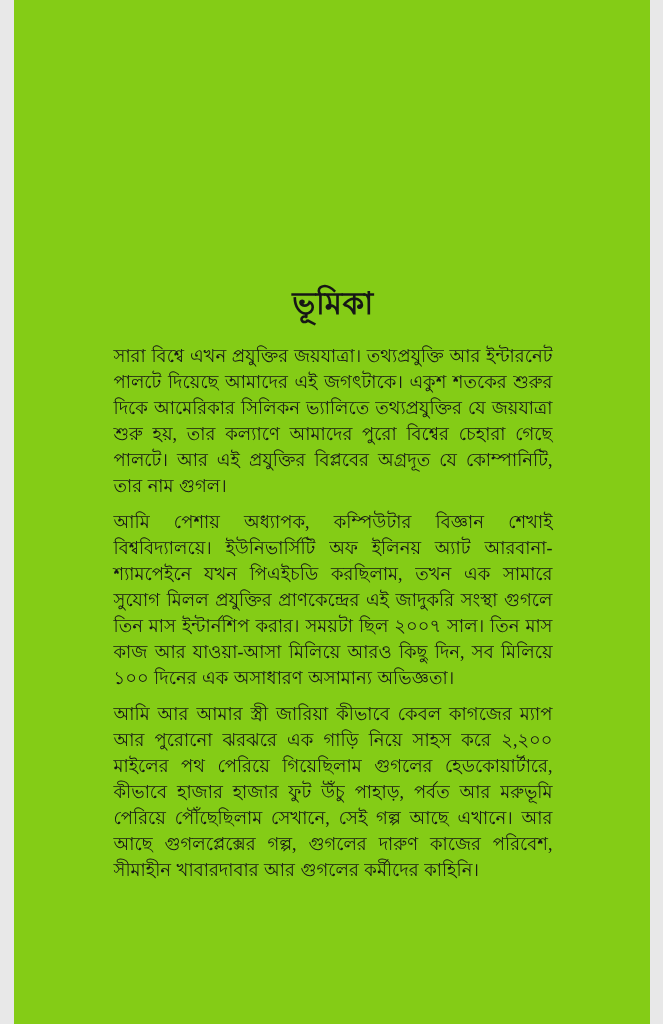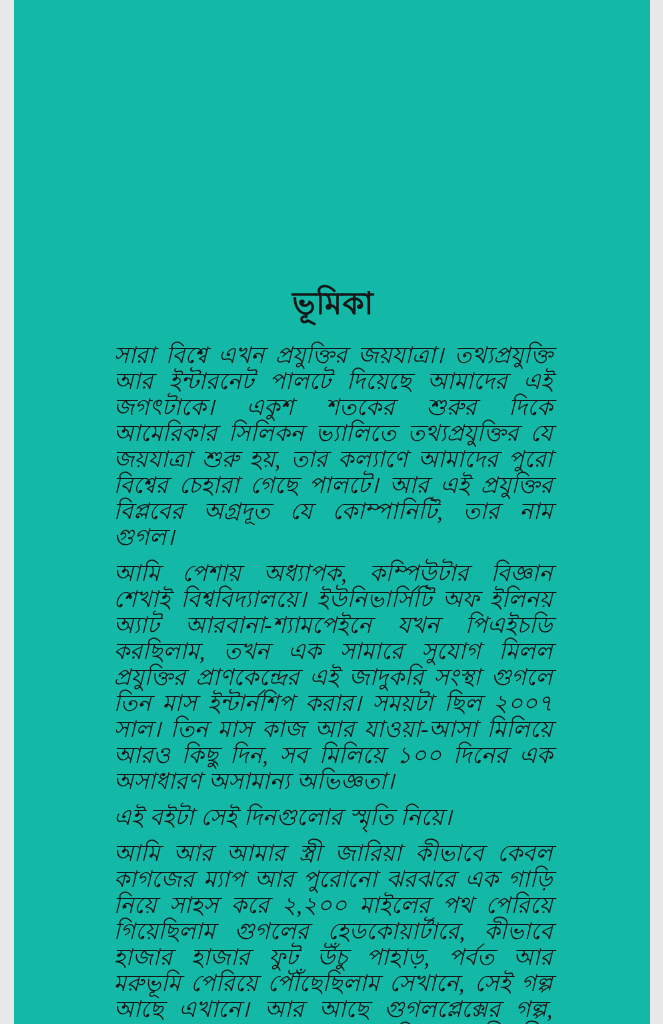--- a/index.html
+++ b/index.html
@@ -12,7 +12,7 @@
     width: 636px;
     height: 1024px;
     margin: 0 auto;
-    background: #14b8a6;
+    background: #84cc16;
     box-sizing: border-box;
     padding: 285px 97px 0 100px;
     color: #161616;

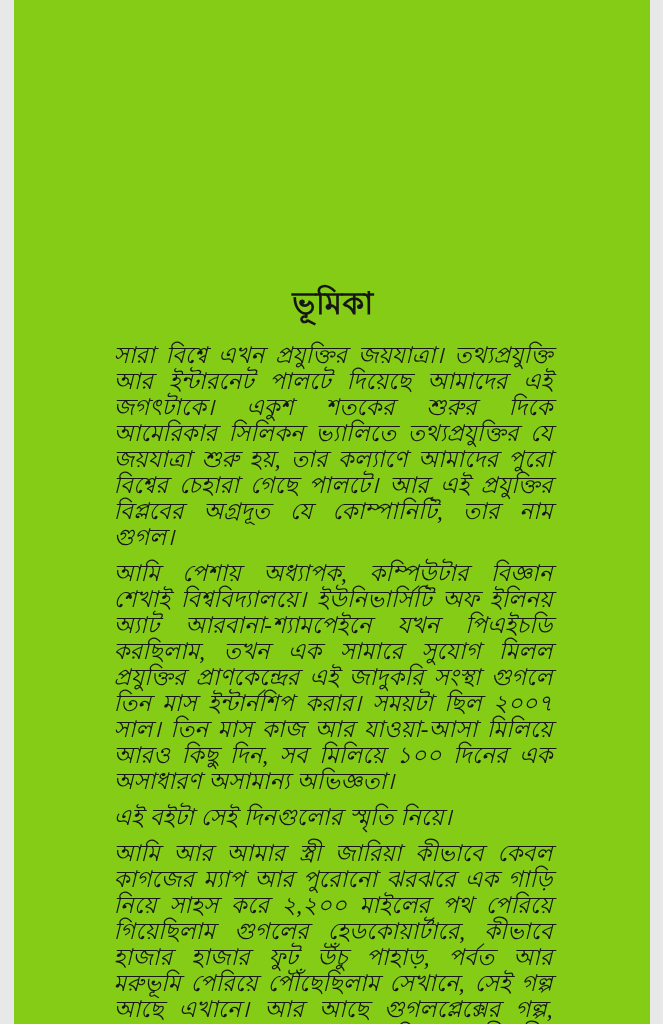--- a/index.html
+++ b/index.html
@@ -31,12 +31,11 @@
   .para {
     margin: 0 0 10px 0;
     padding: 0;
-    font-size: 23px;
+    font-size: 18px;
     line-height: 26px;
     text-align: justify;
     text-justify: inter-word;
     word-spacing: 1px;
-    font-style: italic;
   }
 </style>
 </head>

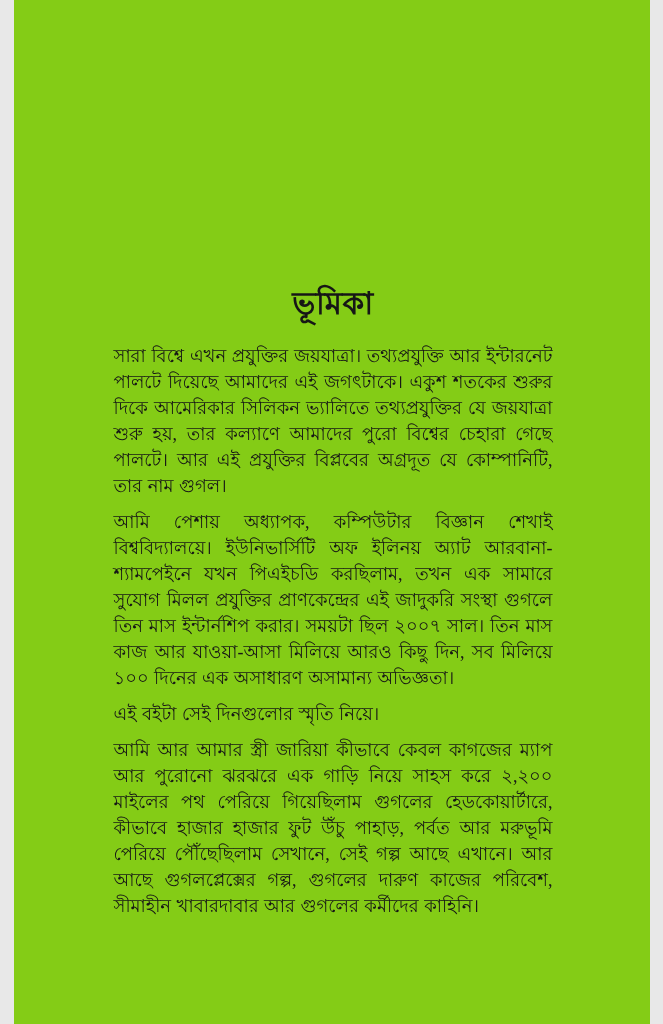--- a/index.html
+++ b/index.html
@@ -49,7 +49,6 @@
 
   <p class="para">আমি পেশায় অধ্যাপক, কম্পিউটার বিজ্ঞান শেখাই বিশ্ববিদ্যালয়ে। ইউনিভার্সিটি অফ ইলিনয় অ্যাট আরবানা-শ্যামপেইনে যখন পিএইচডি করছিলাম, তখন এক সামারে সুযোগ মিলল প্রযুক্তির প্রাণকেন্দ্রের এই জাদুকরি সংস্থা গুগলে তিন মাস ইন্টার্নশিপ করার। সময়টা ছিল ২০০৭ সাল। তিন মাস কাজ আর যাওয়া-আসা মিলিয়ে আরও কিছু দিন, সব মিলিয়ে ১০০ দিনের এক অসাধারণ অসামান্য অভিজ্ঞতা।</p>
 
-  <p class="para">এই বইটা সেই দিনগুলোর স্মৃতি নিয়ে।</p>
 
   <p class="para">আমি আর আমার স্ত্রী জারিয়া কীভাবে কেবল কাগজের ম্যাপ আর পুরোনো ঝরঝরে এক গাড়ি নিয়ে সাহস করে ২,২০০ মাইলের পথ পেরিয়ে গিয়েছিলাম গুগলের হেডকোয়ার্টারে, কীভাবে হাজার হাজার ফুট উঁচু পাহাড়, পর্বত আর মরুভূমি পেরিয়ে পৌঁছেছিলাম সেখানে, সেই গল্প আছে এখানে। আর আছে গুগলপ্লেক্সের গল্প, গুগলের দারুণ কাজের পরিবেশ, সীমাহীন খাবারদাবার আর গুগলের কর্মীদের কাহিনি।</p>
 </div>

